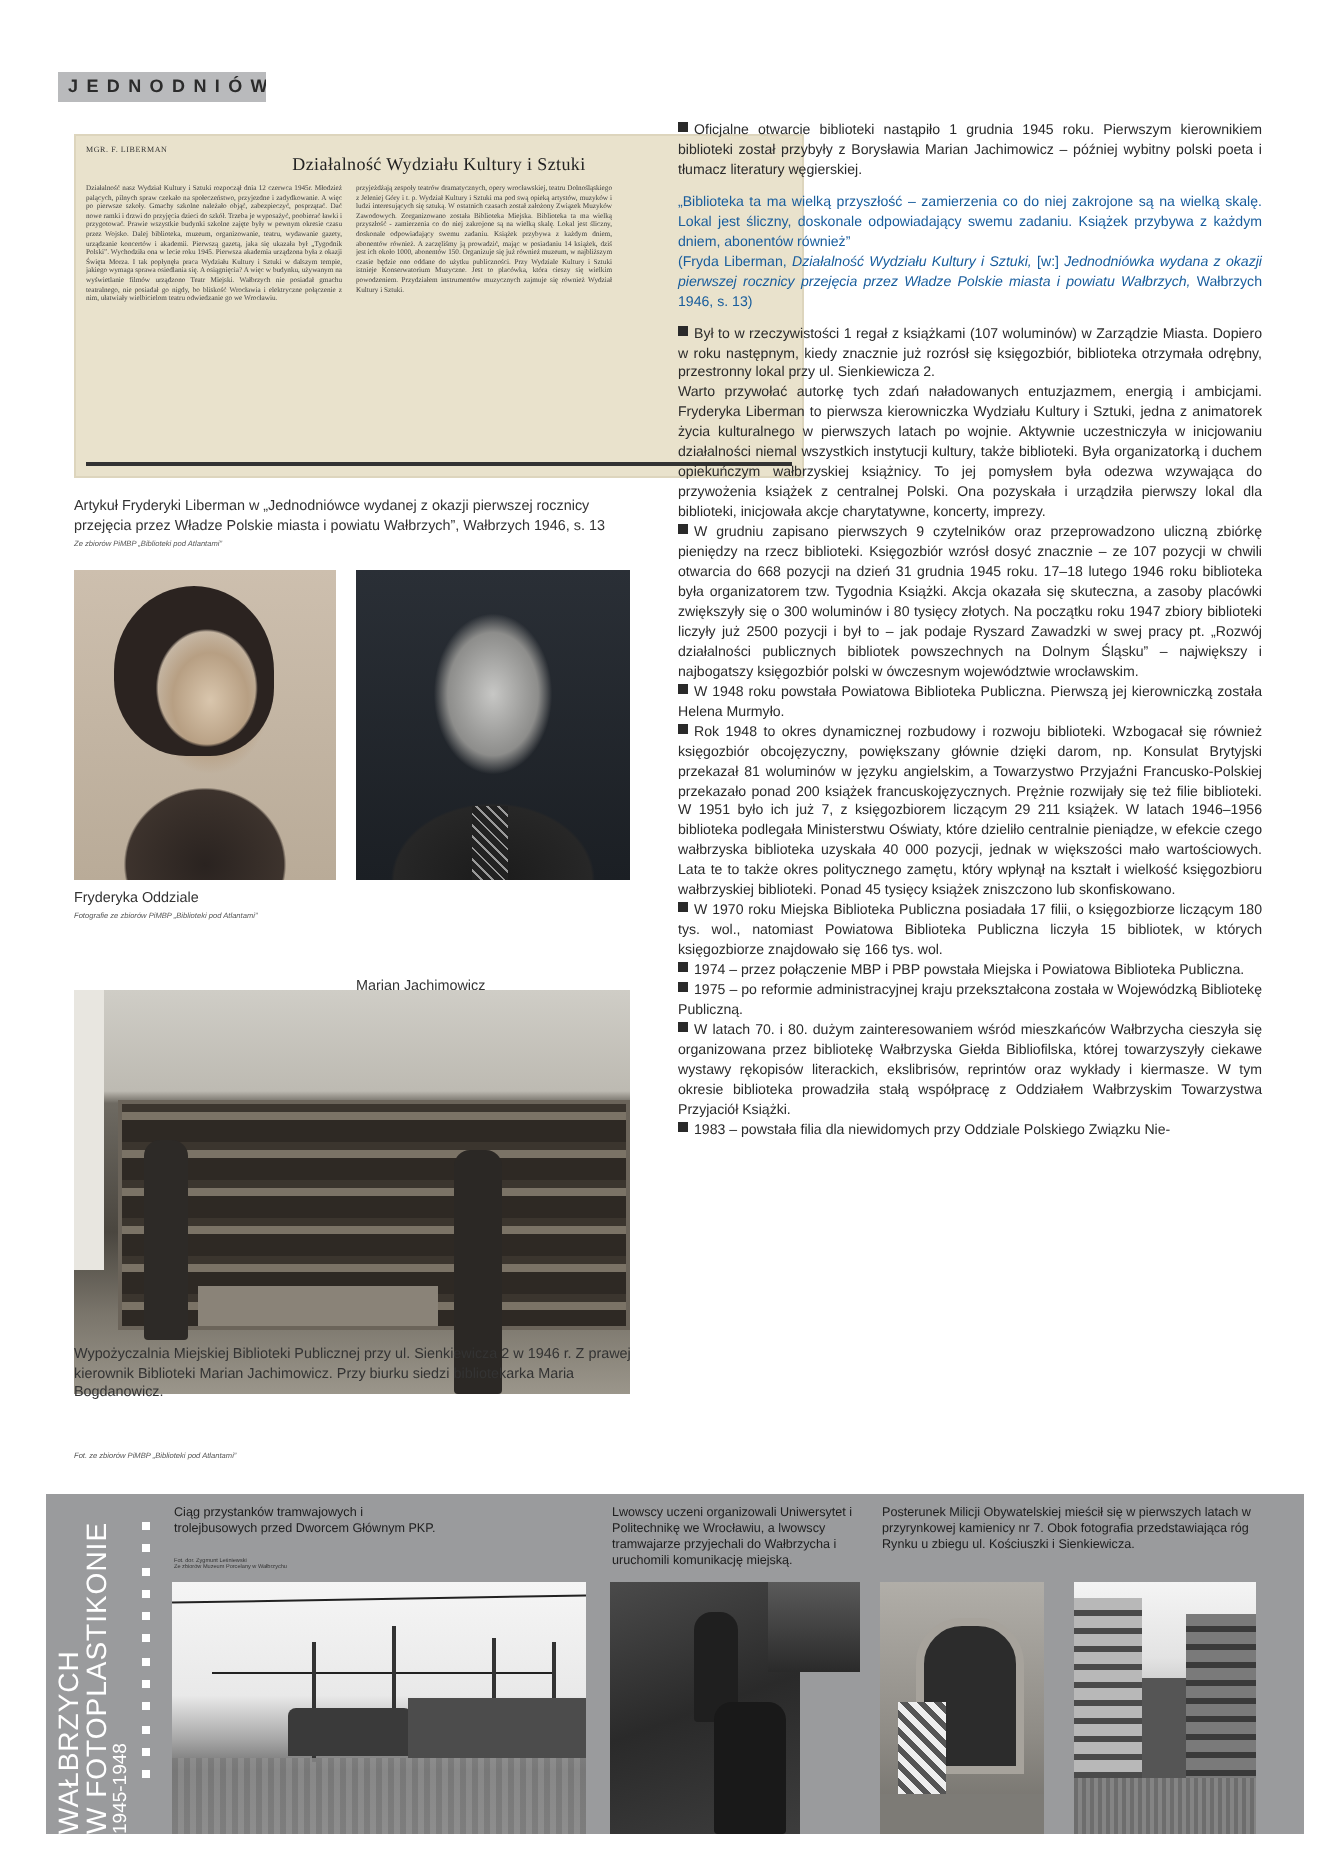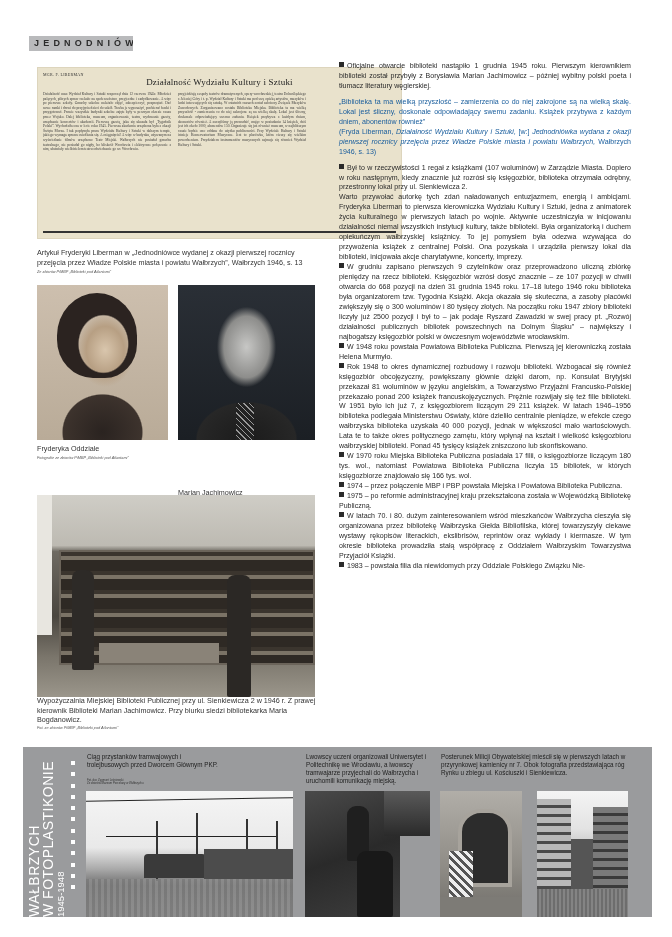--- a/index.html
+++ b/index.html
@@ -107,7 +107,7 @@
   <div class="person1"></div>
   <div class="person2"></div>
 </div>
-<div class="caption" style="left:37px; top:696px; width:282px;">Wypożyczalnia Miejskiej Biblioteki Publicznej przy ul. Sienkiewicza 2 w 1946 r. Z prawej kierownik Biblioteki Marian Jachimowicz. Przy biurku siedzi bibliotekarka Maria Bogdanowicz.</div>
+<div class="caption" style="left:37px; top:672px; width:282px;">Wypożyczalnia Miejskiej Biblioteki Publicznej przy ul. Sienkiewicza 2 w 1946 r. Z prawej kierownik Biblioteki Marian Jachimowicz. Przy biurku siedzi bibliotekarka Maria Bogdanowicz.</div>
 <div class="credit" style="left:37px; top:726px;">Fot. ze zbiorów PiMBP „Biblioteki pod Atlantami”</div>
 
 <div class="text-col">

